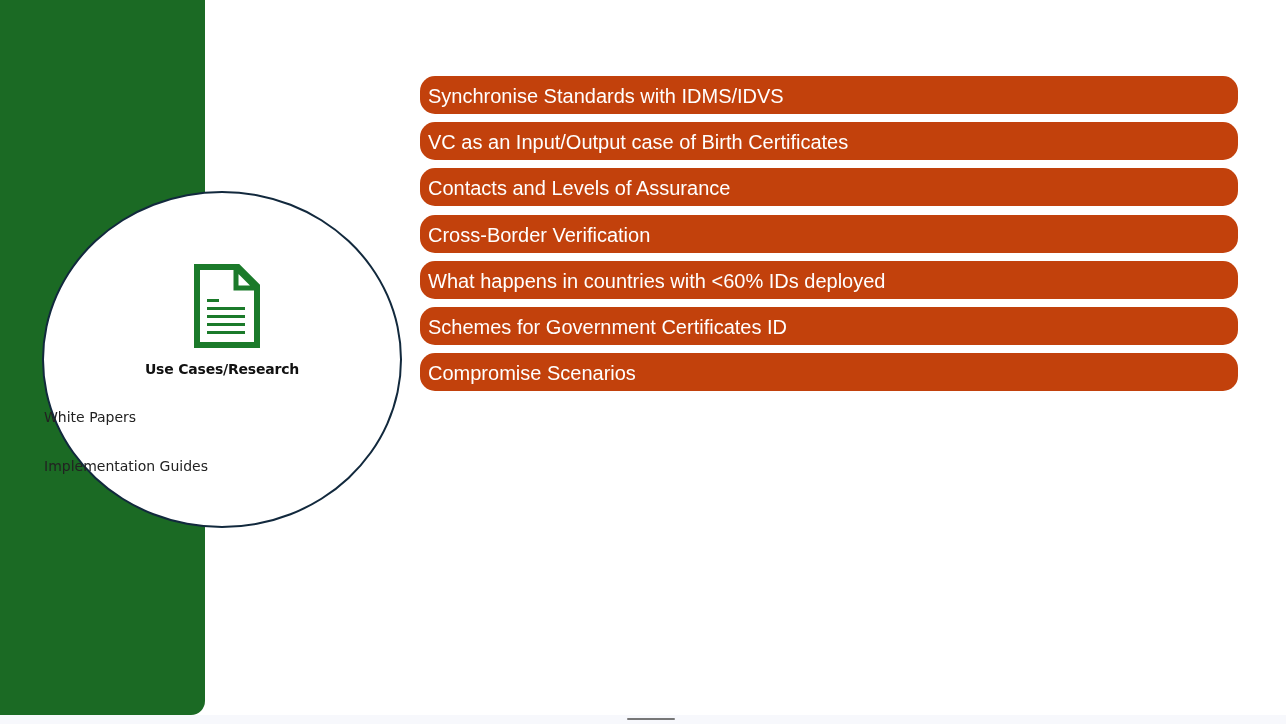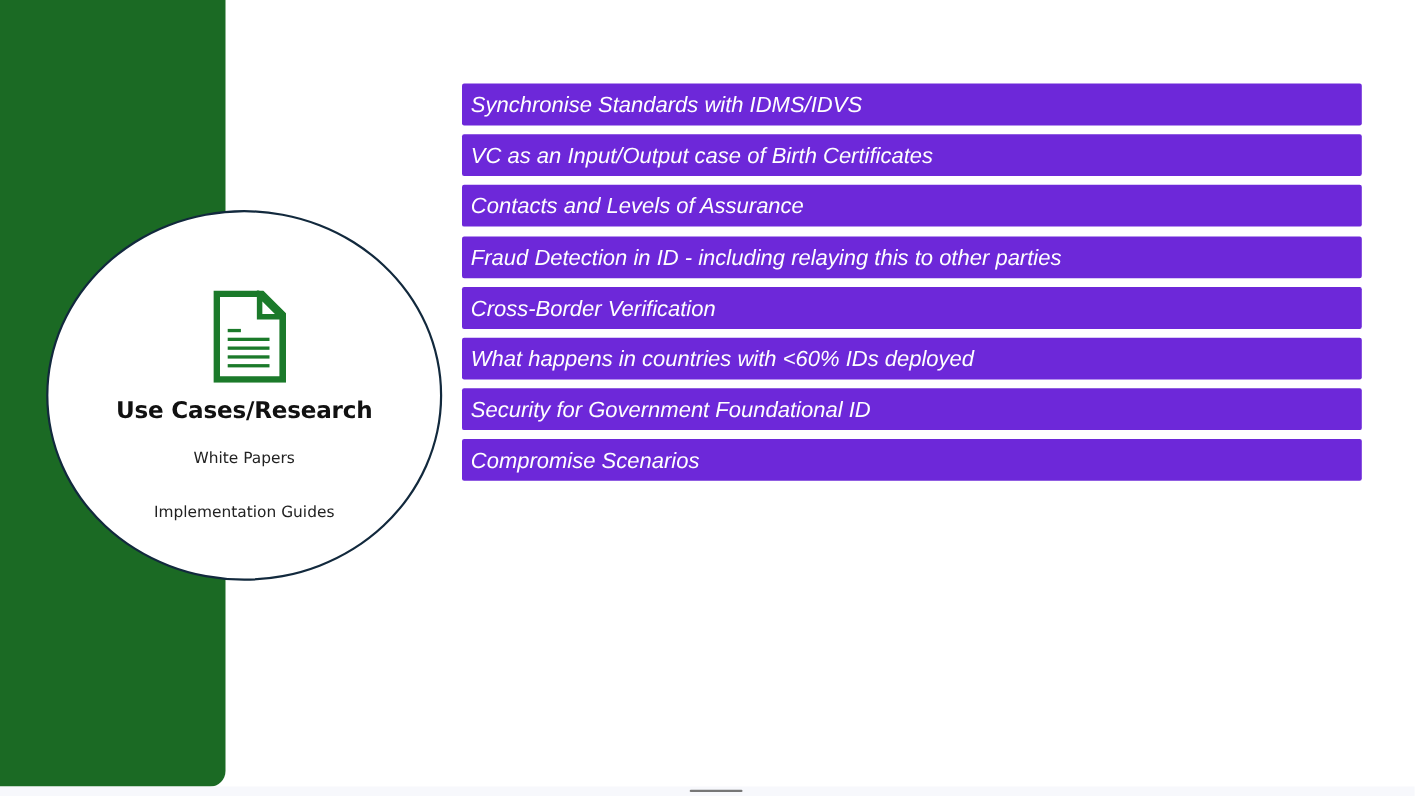--- a/index.html
+++ b/index.html
@@ -32,9 +32,9 @@
     .sub2 { top: 243px; margin-top: 22px; }
     .list { position: absolute; left: 420px; top: 76px; width: 818px; }
     .item {
-      height: 38px; margin-bottom: 8.2px; background: #6d28d9; border-radius: 2px;
+      height: 38px; margin-bottom: 8.2px; background: #c2410c; border-radius: 15px;
       color: #ffffff; font-size: 20px; line-height: 40px; padding-left: 8px;
-      box-sizing: border-box; white-space: nowrap; cursor: pointer; font-style: italic;
+      box-sizing: border-box; white-space: nowrap; cursor: pointer;
     }
     .bottom-bar {
       position: absolute; left: 0; top: 715px; width: 1286px; height: 9px; background: #f7f8fc;

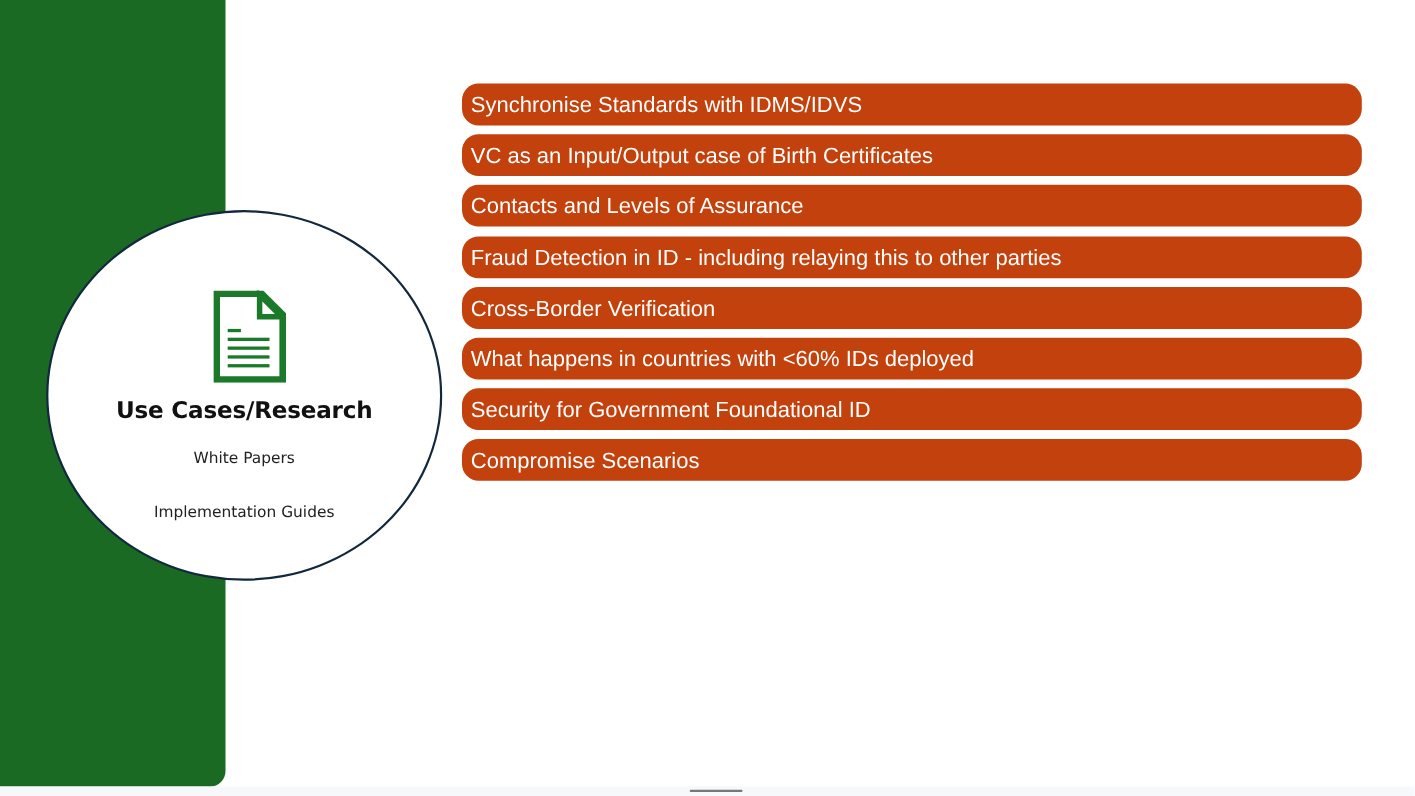--- a/index.html
+++ b/index.html
@@ -68,7 +68,6 @@
     <div class="item">Synchronise Standards with IDMS/IDVS</div>
     <div class="item">VC as an Input/Output case of Birth Certificates</div>
     <div class="item">Contacts and Levels of Assurance</div>
-    <div class="item">Fraud Detection in ID - including relaying this to other parties</div>
     <div class="item">Cross-Border Verification</div>
     <div class="item">What happens in countries with &lt;60% IDs deployed</div>
     <div class="item">Security for Government Foundational ID</div>

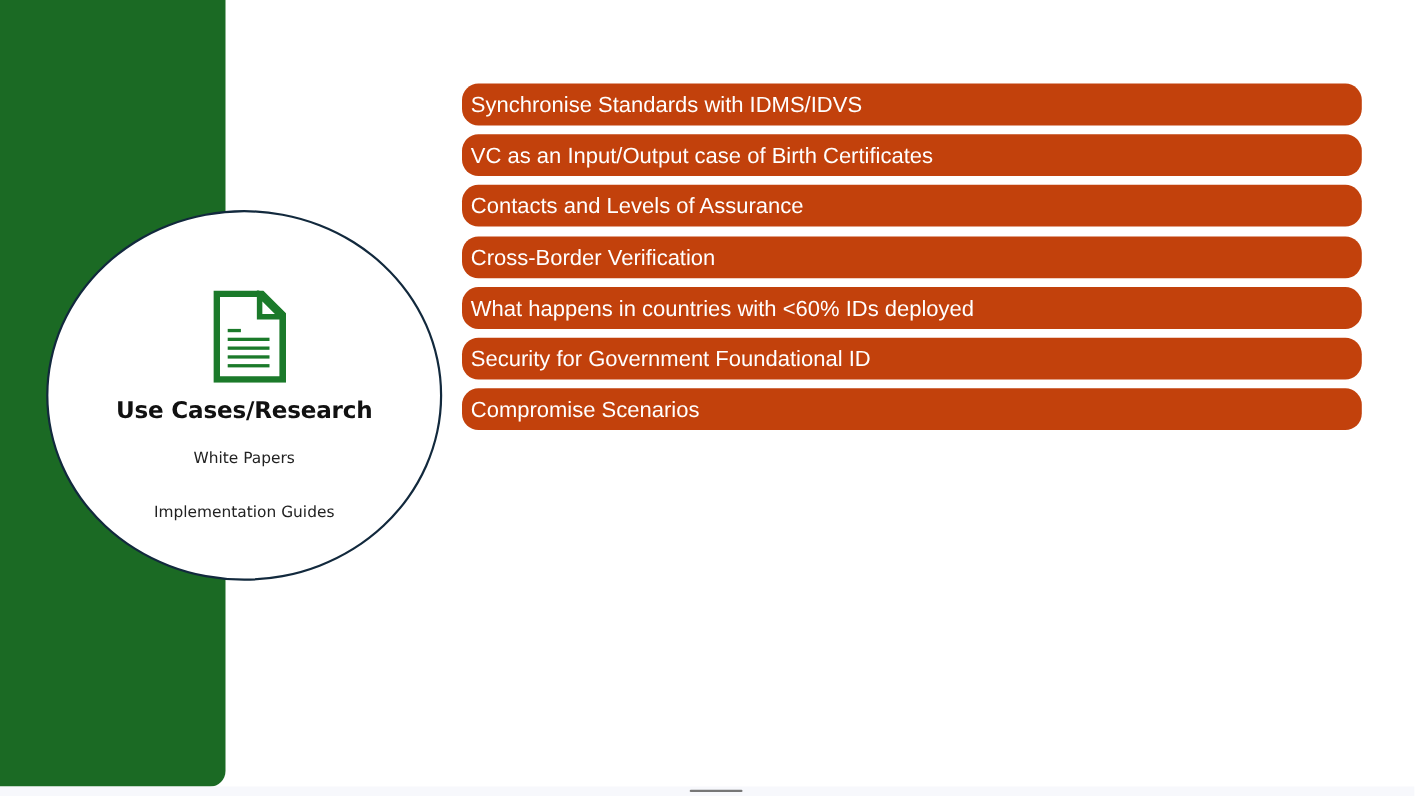--- a/index.html
+++ b/index.html
@@ -70,7 +70,7 @@
     <div class="item">Contacts and Levels of Assurance</div>
     <div class="item">Cross-Border Verification</div>
     <div class="item">What happens in countries with &lt;60% IDs deployed</div>
-    <div class="item">Security for Government Foundational ID</div>
+    <div class="item">Schemes for Government Certificates ID</div>
     <div class="item">Compromise Scenarios</div>
   </div>
 </div>

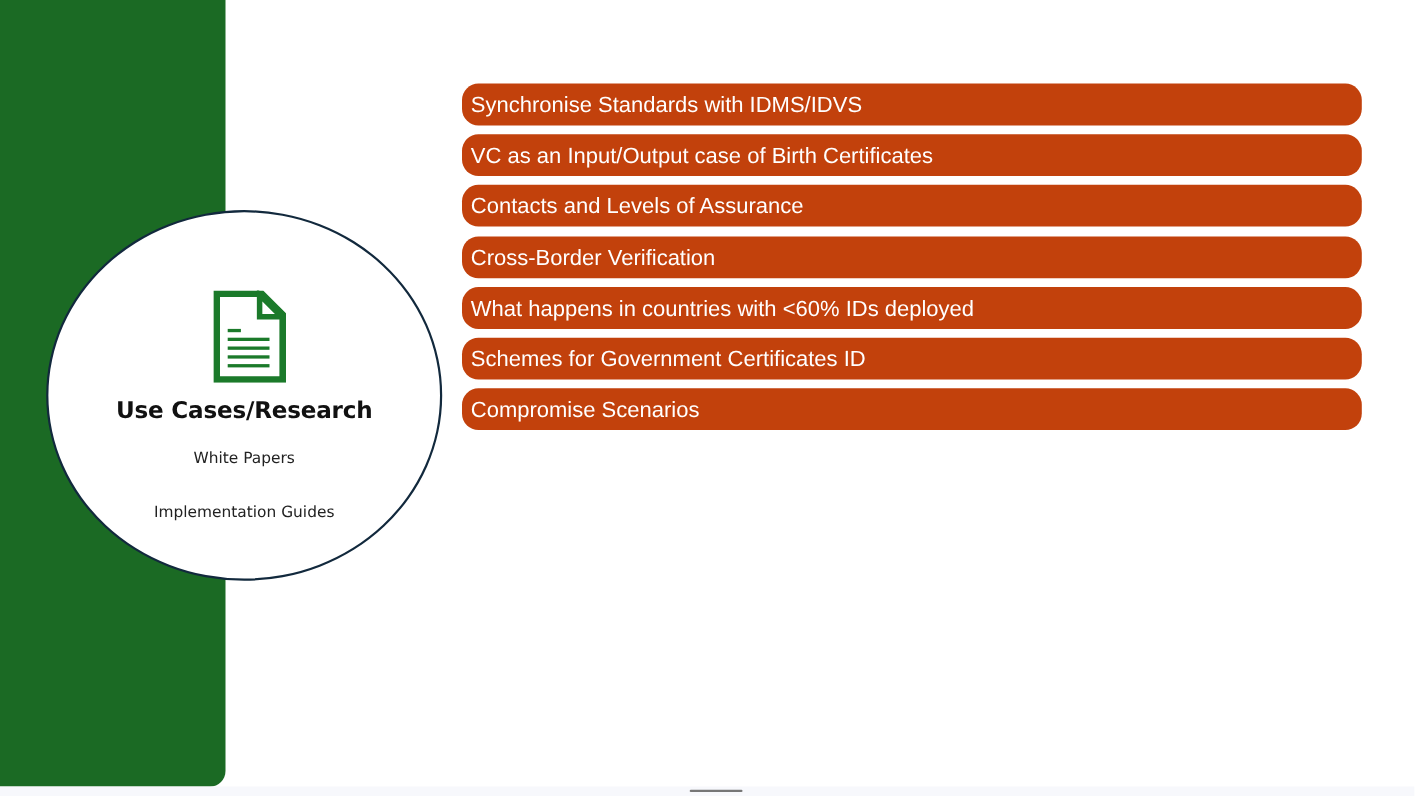--- a/index.html
+++ b/index.html
@@ -21,7 +21,7 @@
     .doc-icon { position: absolute; left: 150px; top: 71px; width: 66px; height: 84px; }
     .circle-title {
       position: absolute; left: 0; width: 100%; top: 168px; text-align: center;
-      font-family: "DejaVu Sans", sans-serif; font-weight: bold; font-size: 21px; color: #111;
+      font-family: "DejaVu Sans", sans-serif; font-weight: bold; font-size: 14px; color: #111;
       letter-spacing: -0.2px;
     }
     .circle-sub {

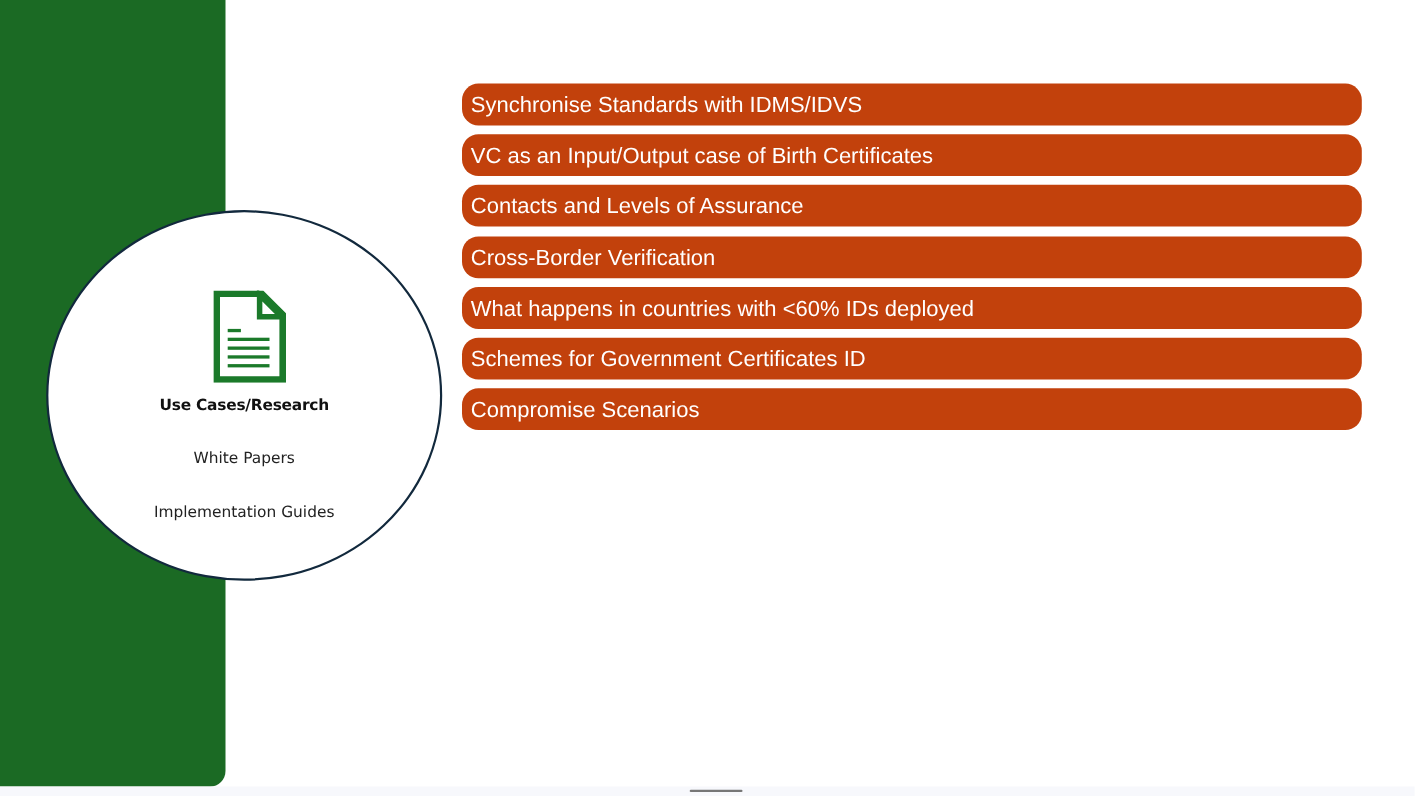--- a/index.html
+++ b/index.html
@@ -25,7 +25,7 @@
       letter-spacing: -0.2px;
     }
     .circle-sub {
-      position: absolute; left: 0; width: 100%; text-align: center;
+      position: absolute; left: 0; width: 100%; 
       font-family: "DejaVu Sans", sans-serif; font-size: 14px; color: #222;
     }
     .sub1 { top: 216px; }

